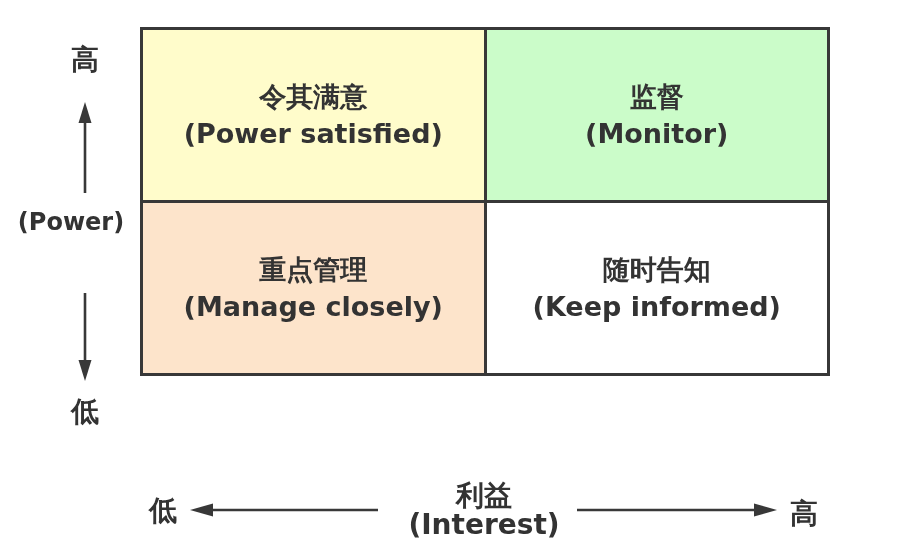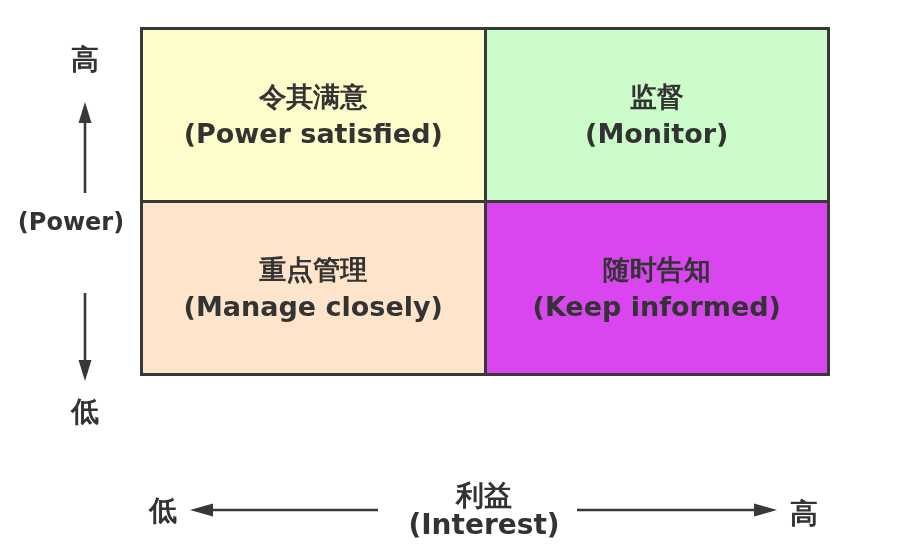--- a/index.html
+++ b/index.html
@@ -89,7 +89,7 @@
       <div class="q-line">重点管理</div>
       <div class="q-line">(Manage closely)</div>
     </div>
-    <div class="quad" style="background: #d946ef;">
+    <div class="quad" style="background: #ffffff;">
       <div class="q-line">随时告知</div>
       <div class="q-line">(Keep informed)</div>
     </div>

